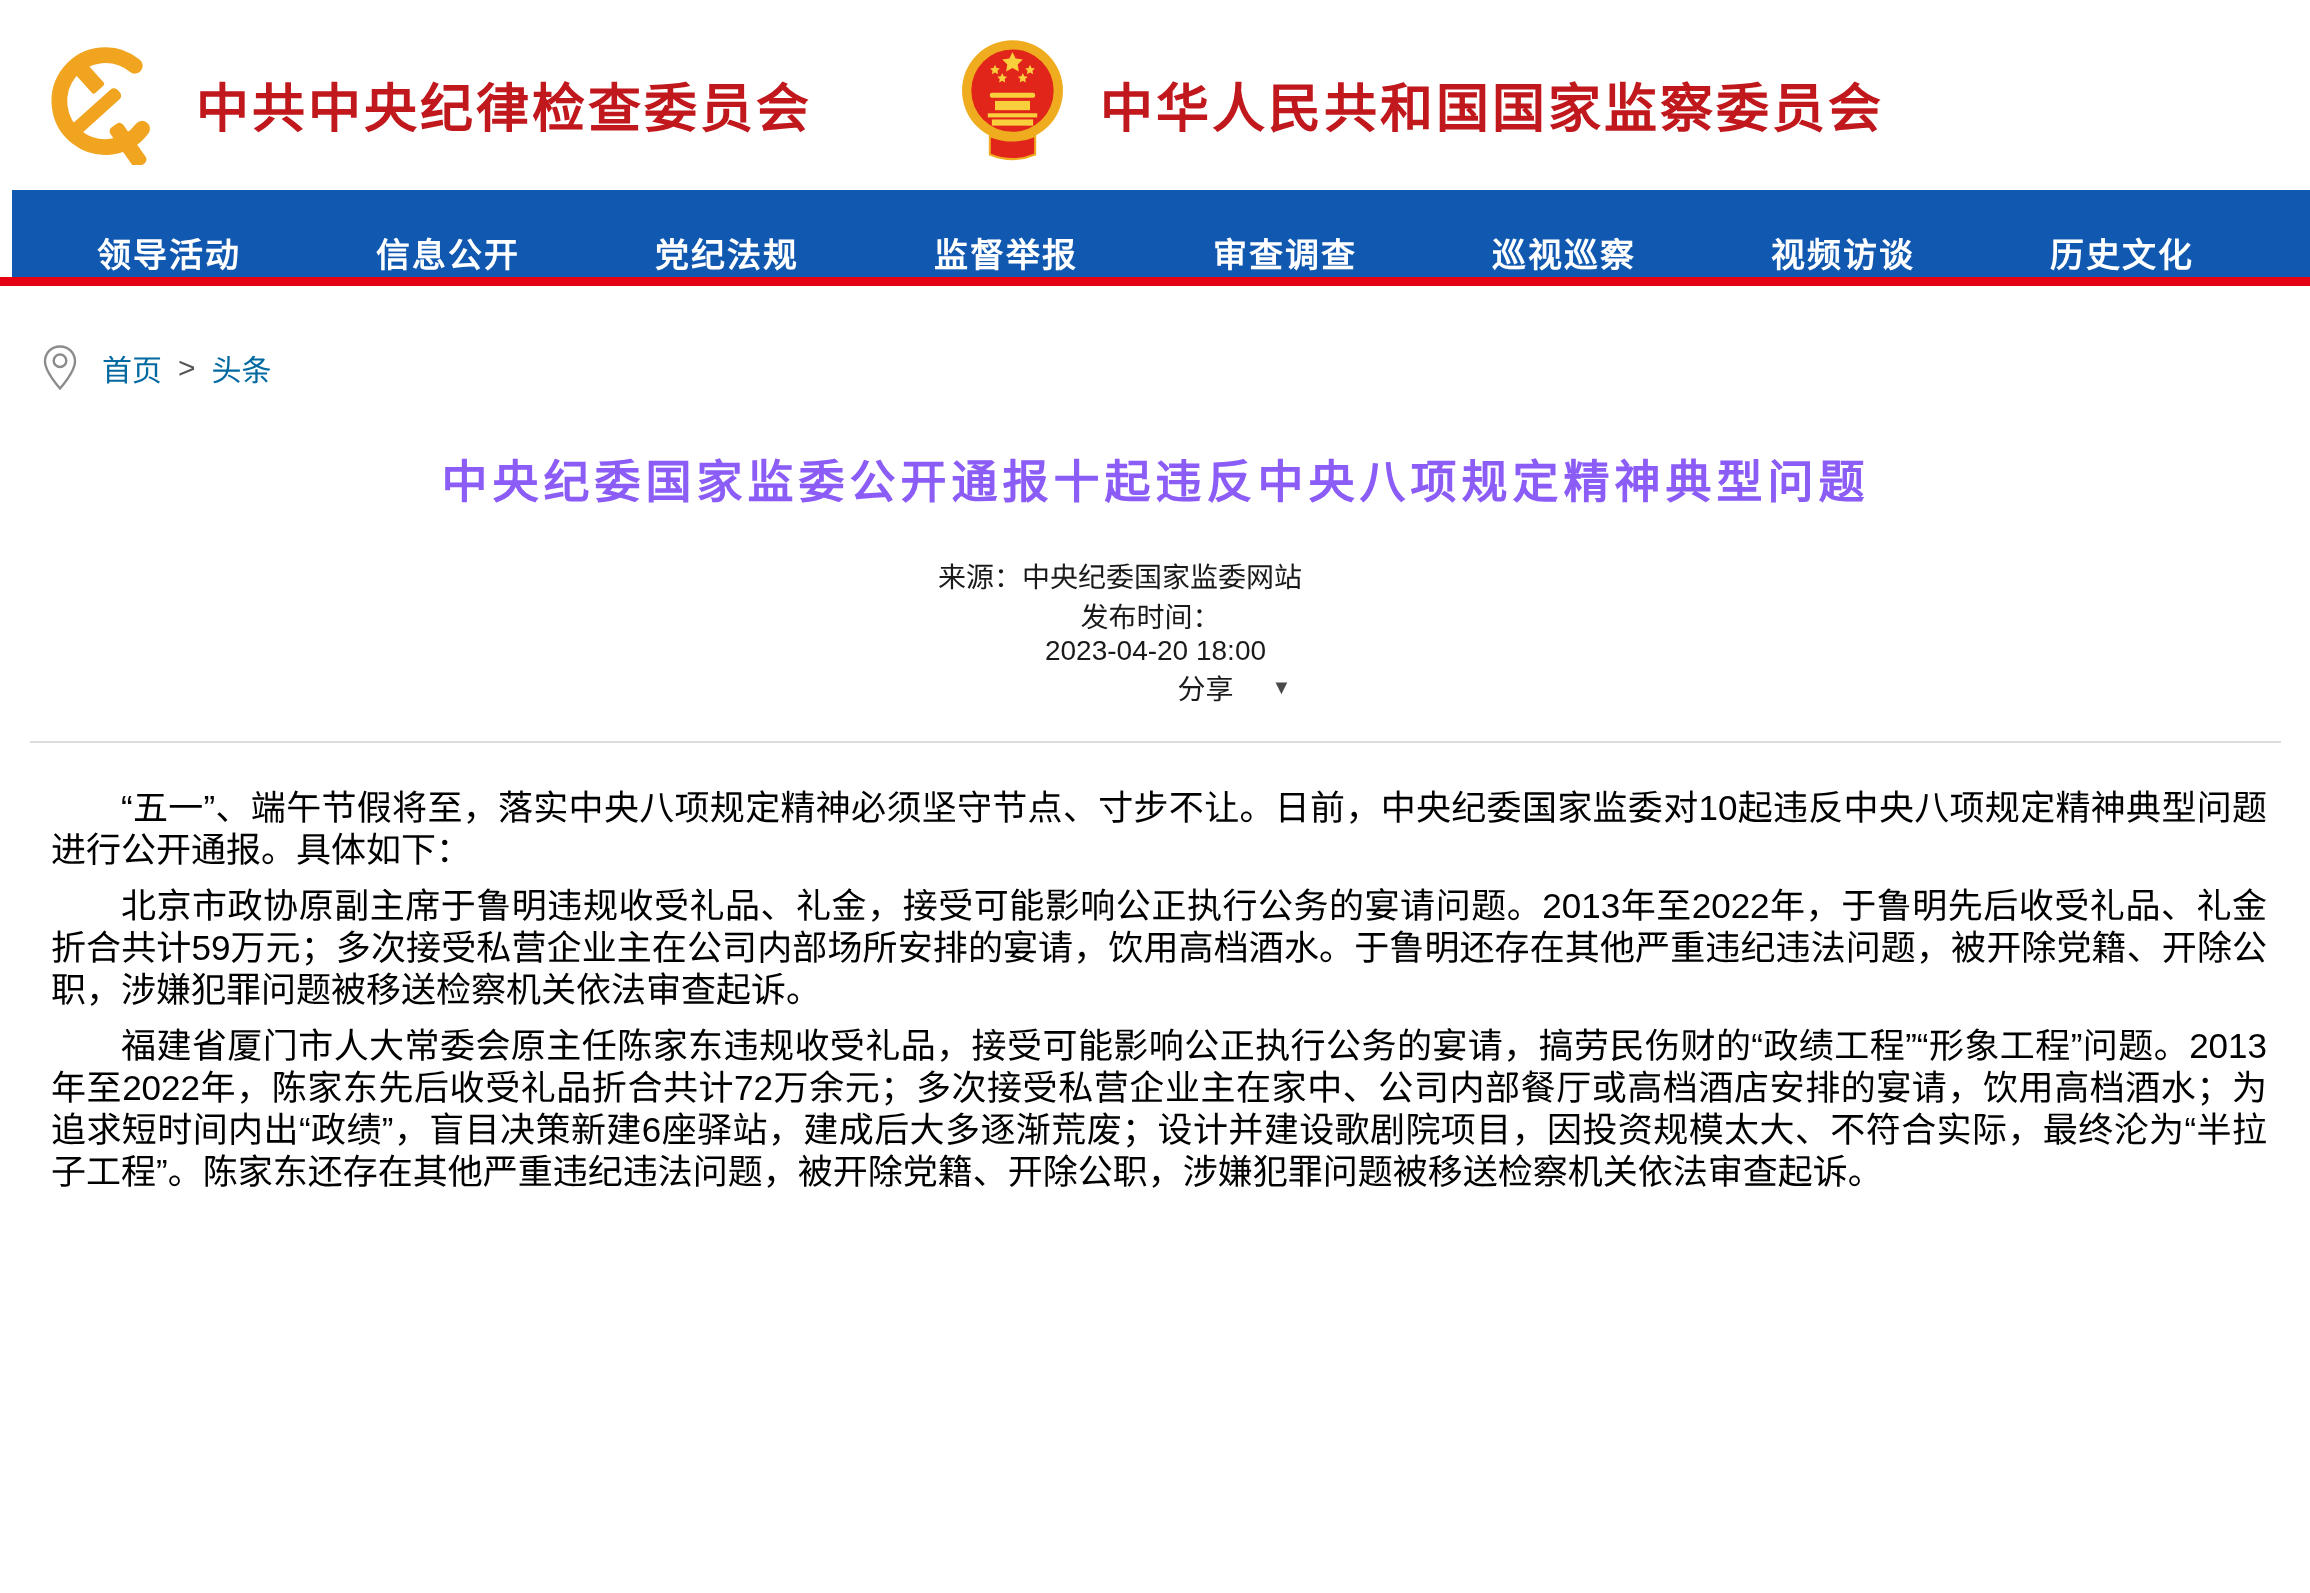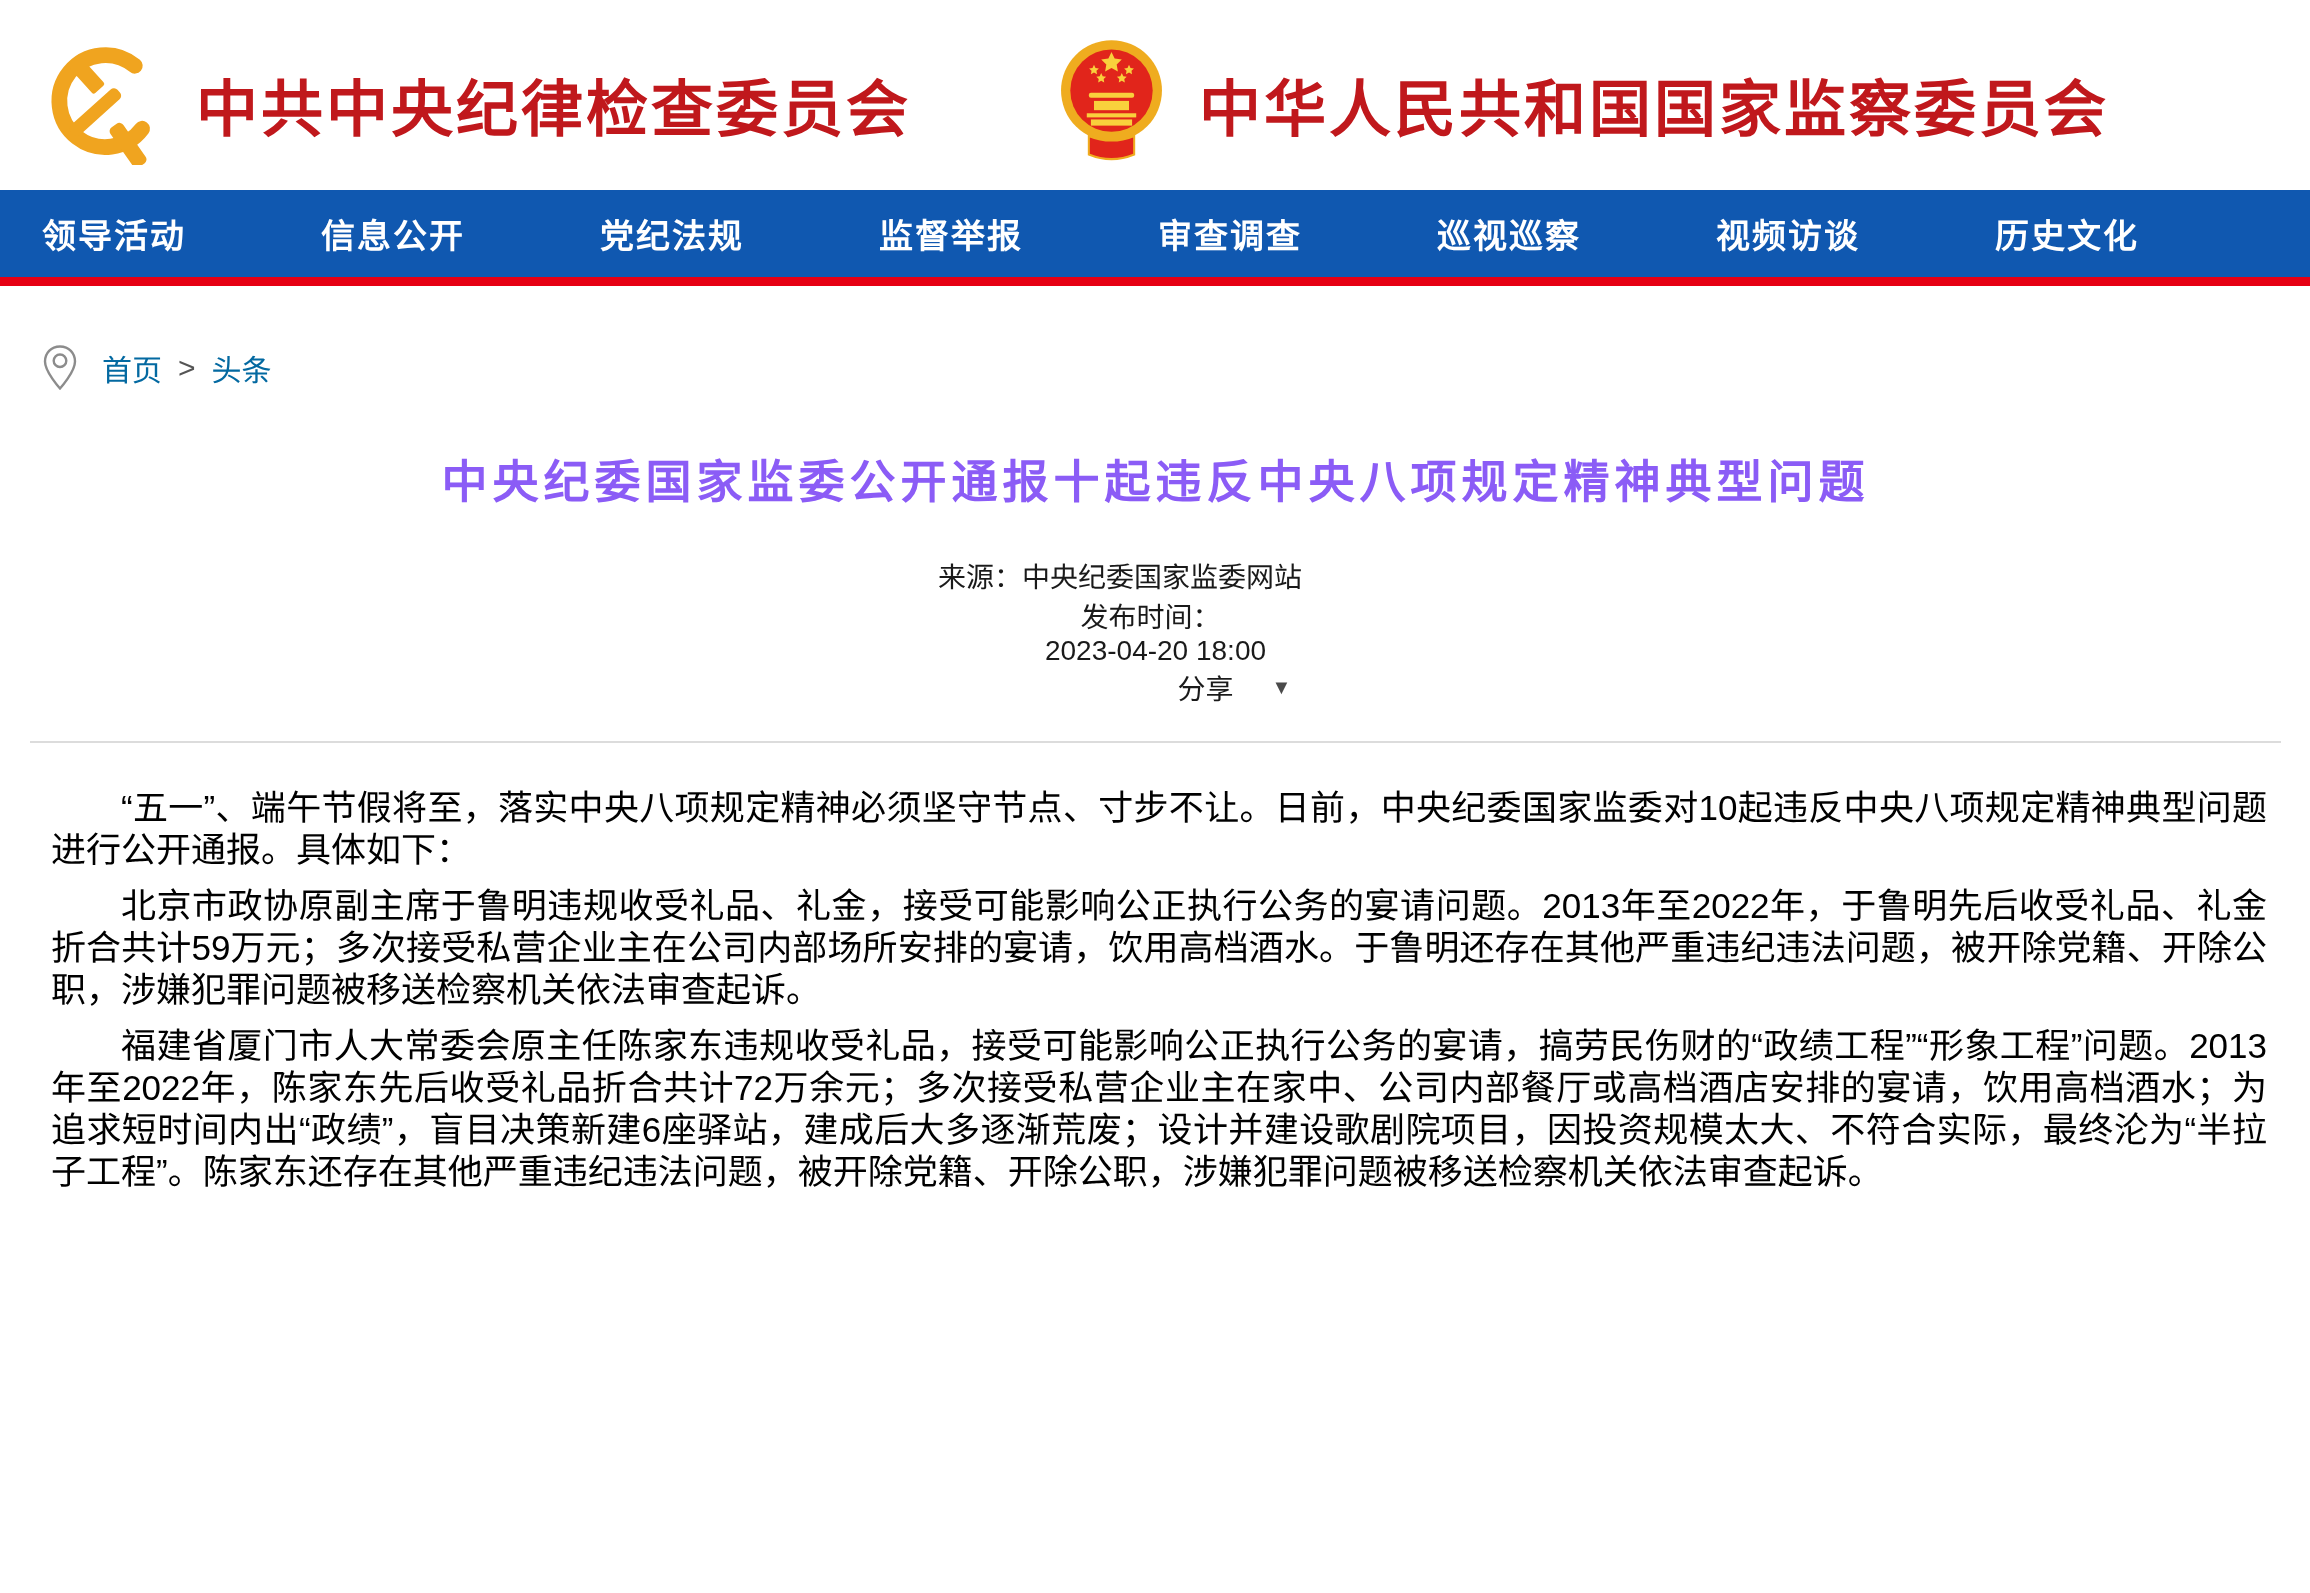--- a/index.html
+++ b/index.html
@@ -19,7 +19,7 @@
   .brand-emblem { flex:0 0 auto; display:flex; align-items:center; }
   .brand-title {
     font-weight:bold; white-space:nowrap;
-    color:#c0181c; font-size:62px; letter-spacing:3px;
+    color:#c0181c; font-size:53px; letter-spacing:3px;
   }
   .brand-ccdi .brand-emblem { margin-right:22px; }
   .brand-nsc  { margin-left:149px; }

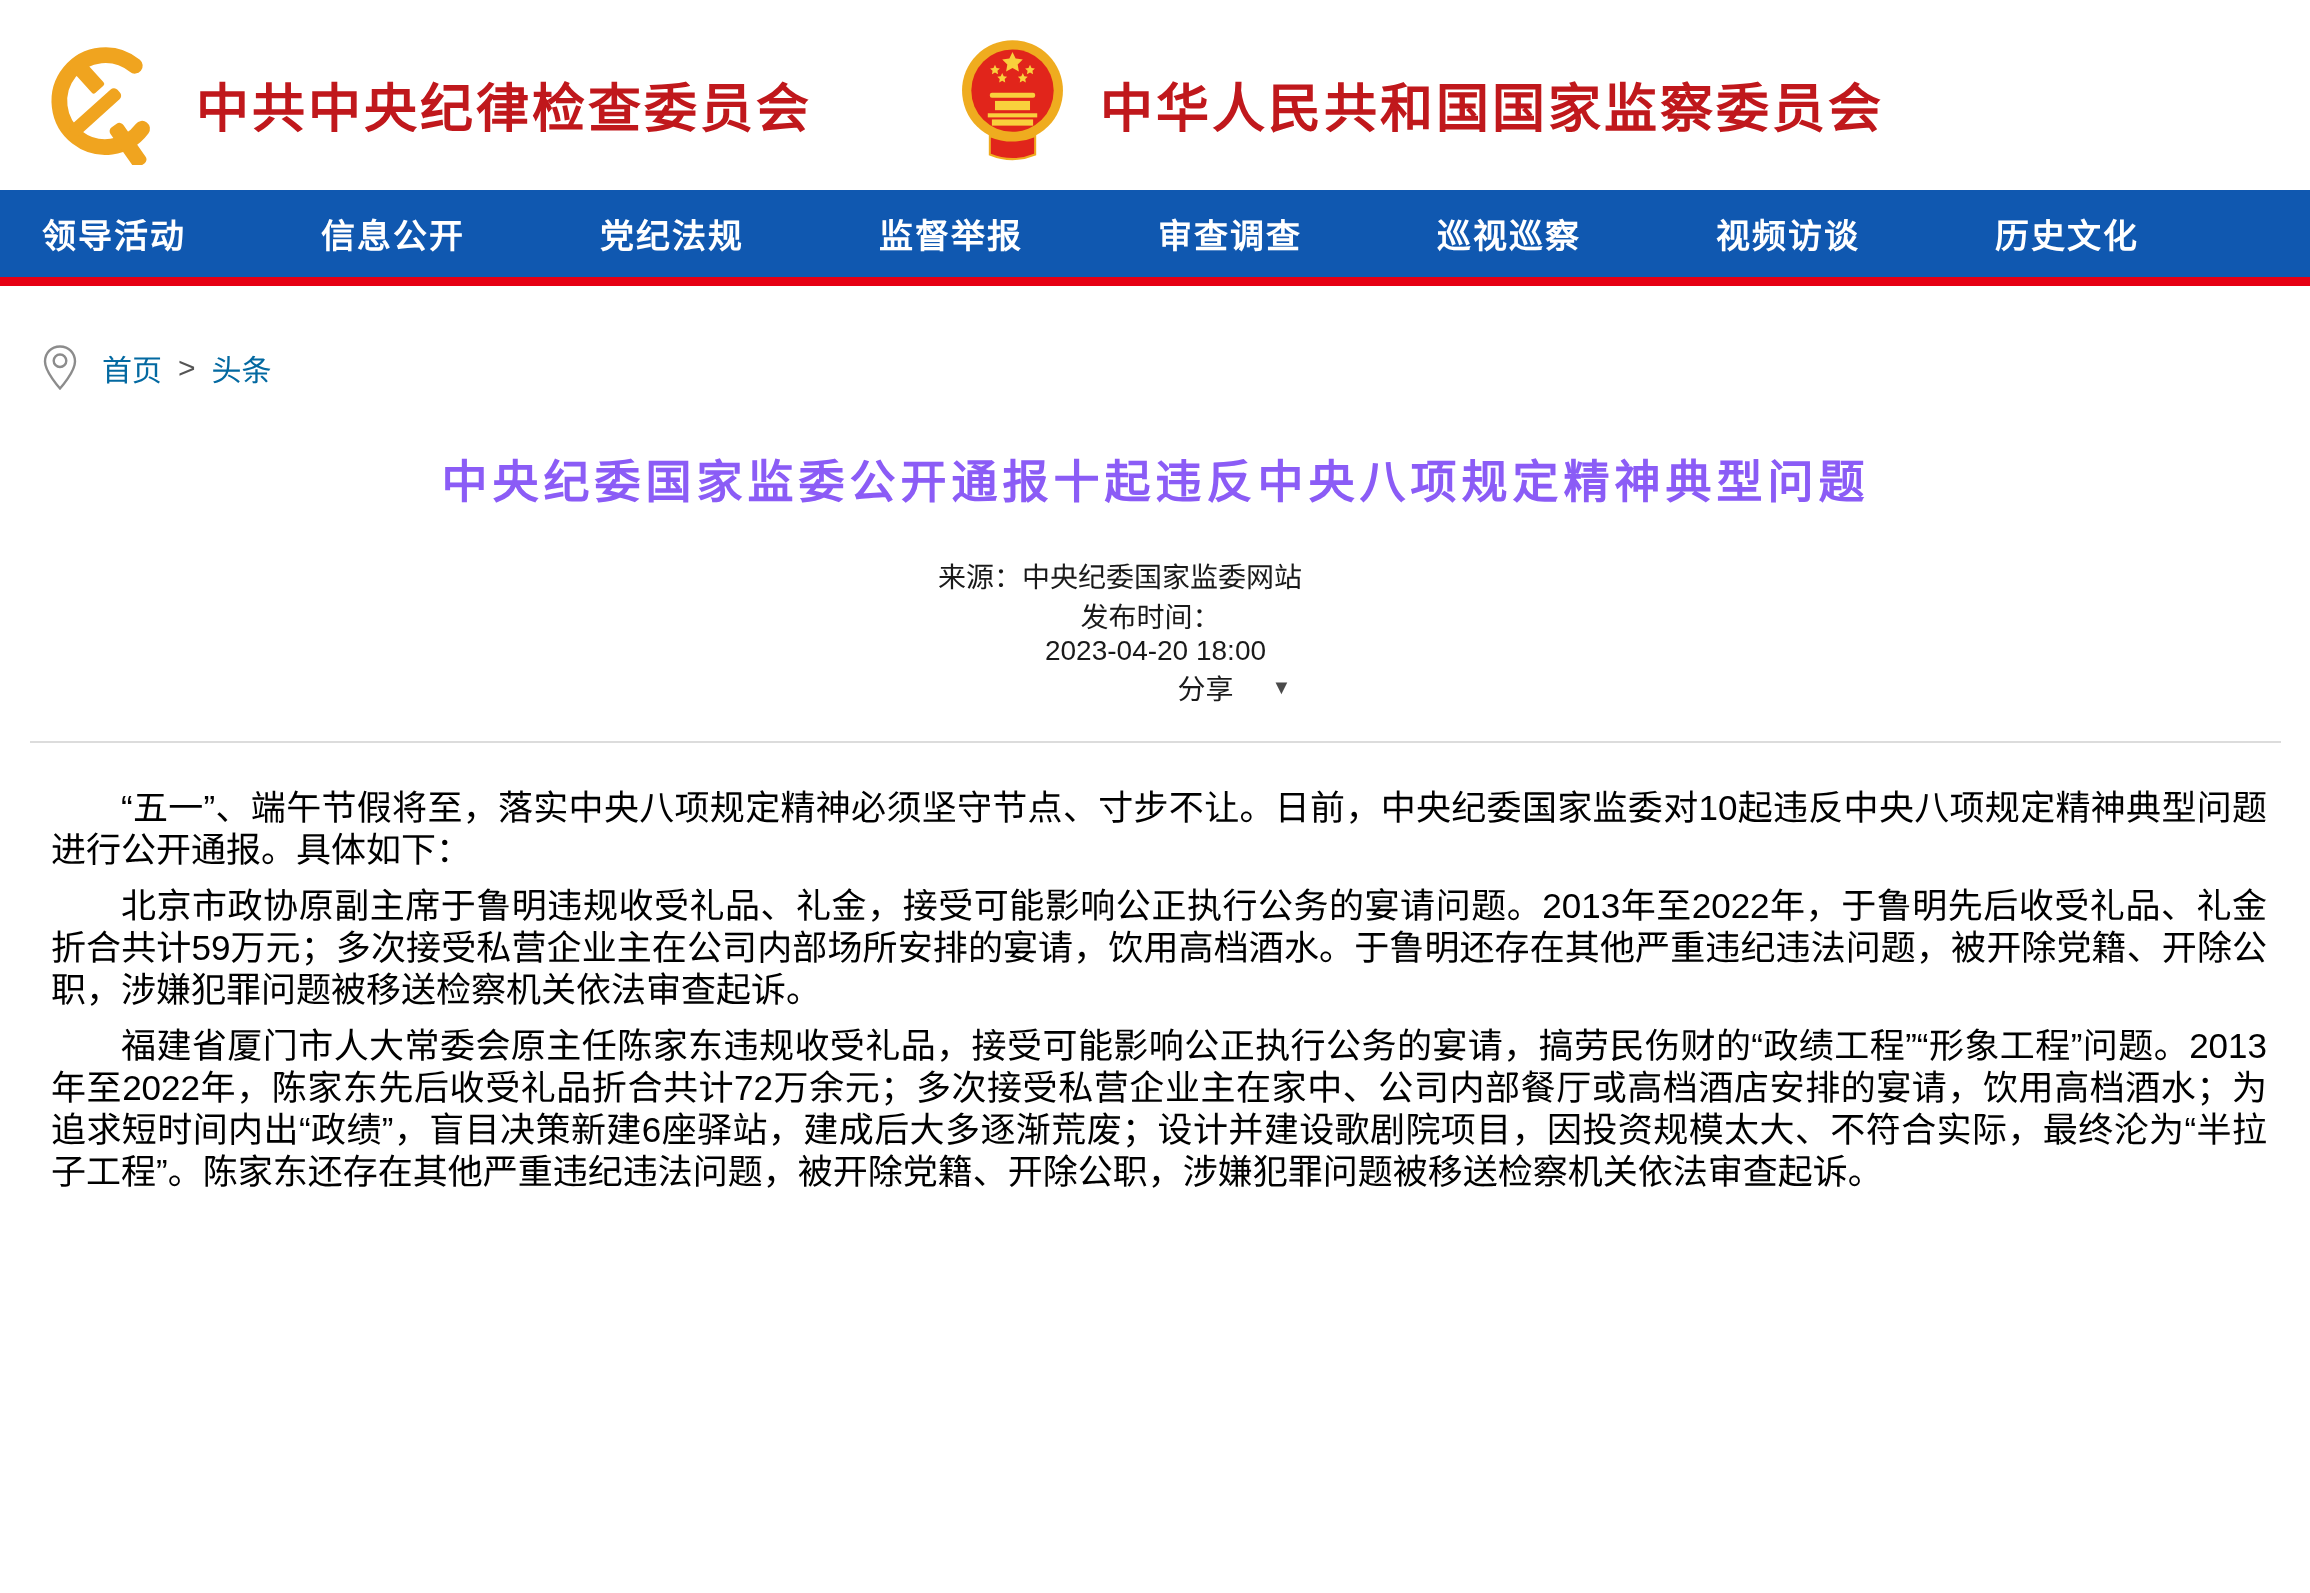--- a/index.html
+++ b/index.html
@@ -28,8 +28,8 @@
   
   .main-nav {
     height:87px; background:#1058b0;
-    display:flex; align-items:center;
-    padding-left:42px; gap:135px;
+    display:flex; align-items:flex-end;
+    padding-left:85px; gap:135px;margin-left:12px;
   }
   .nav-item {
     color:#ffffff; font-size:34px; font-weight:bold;

